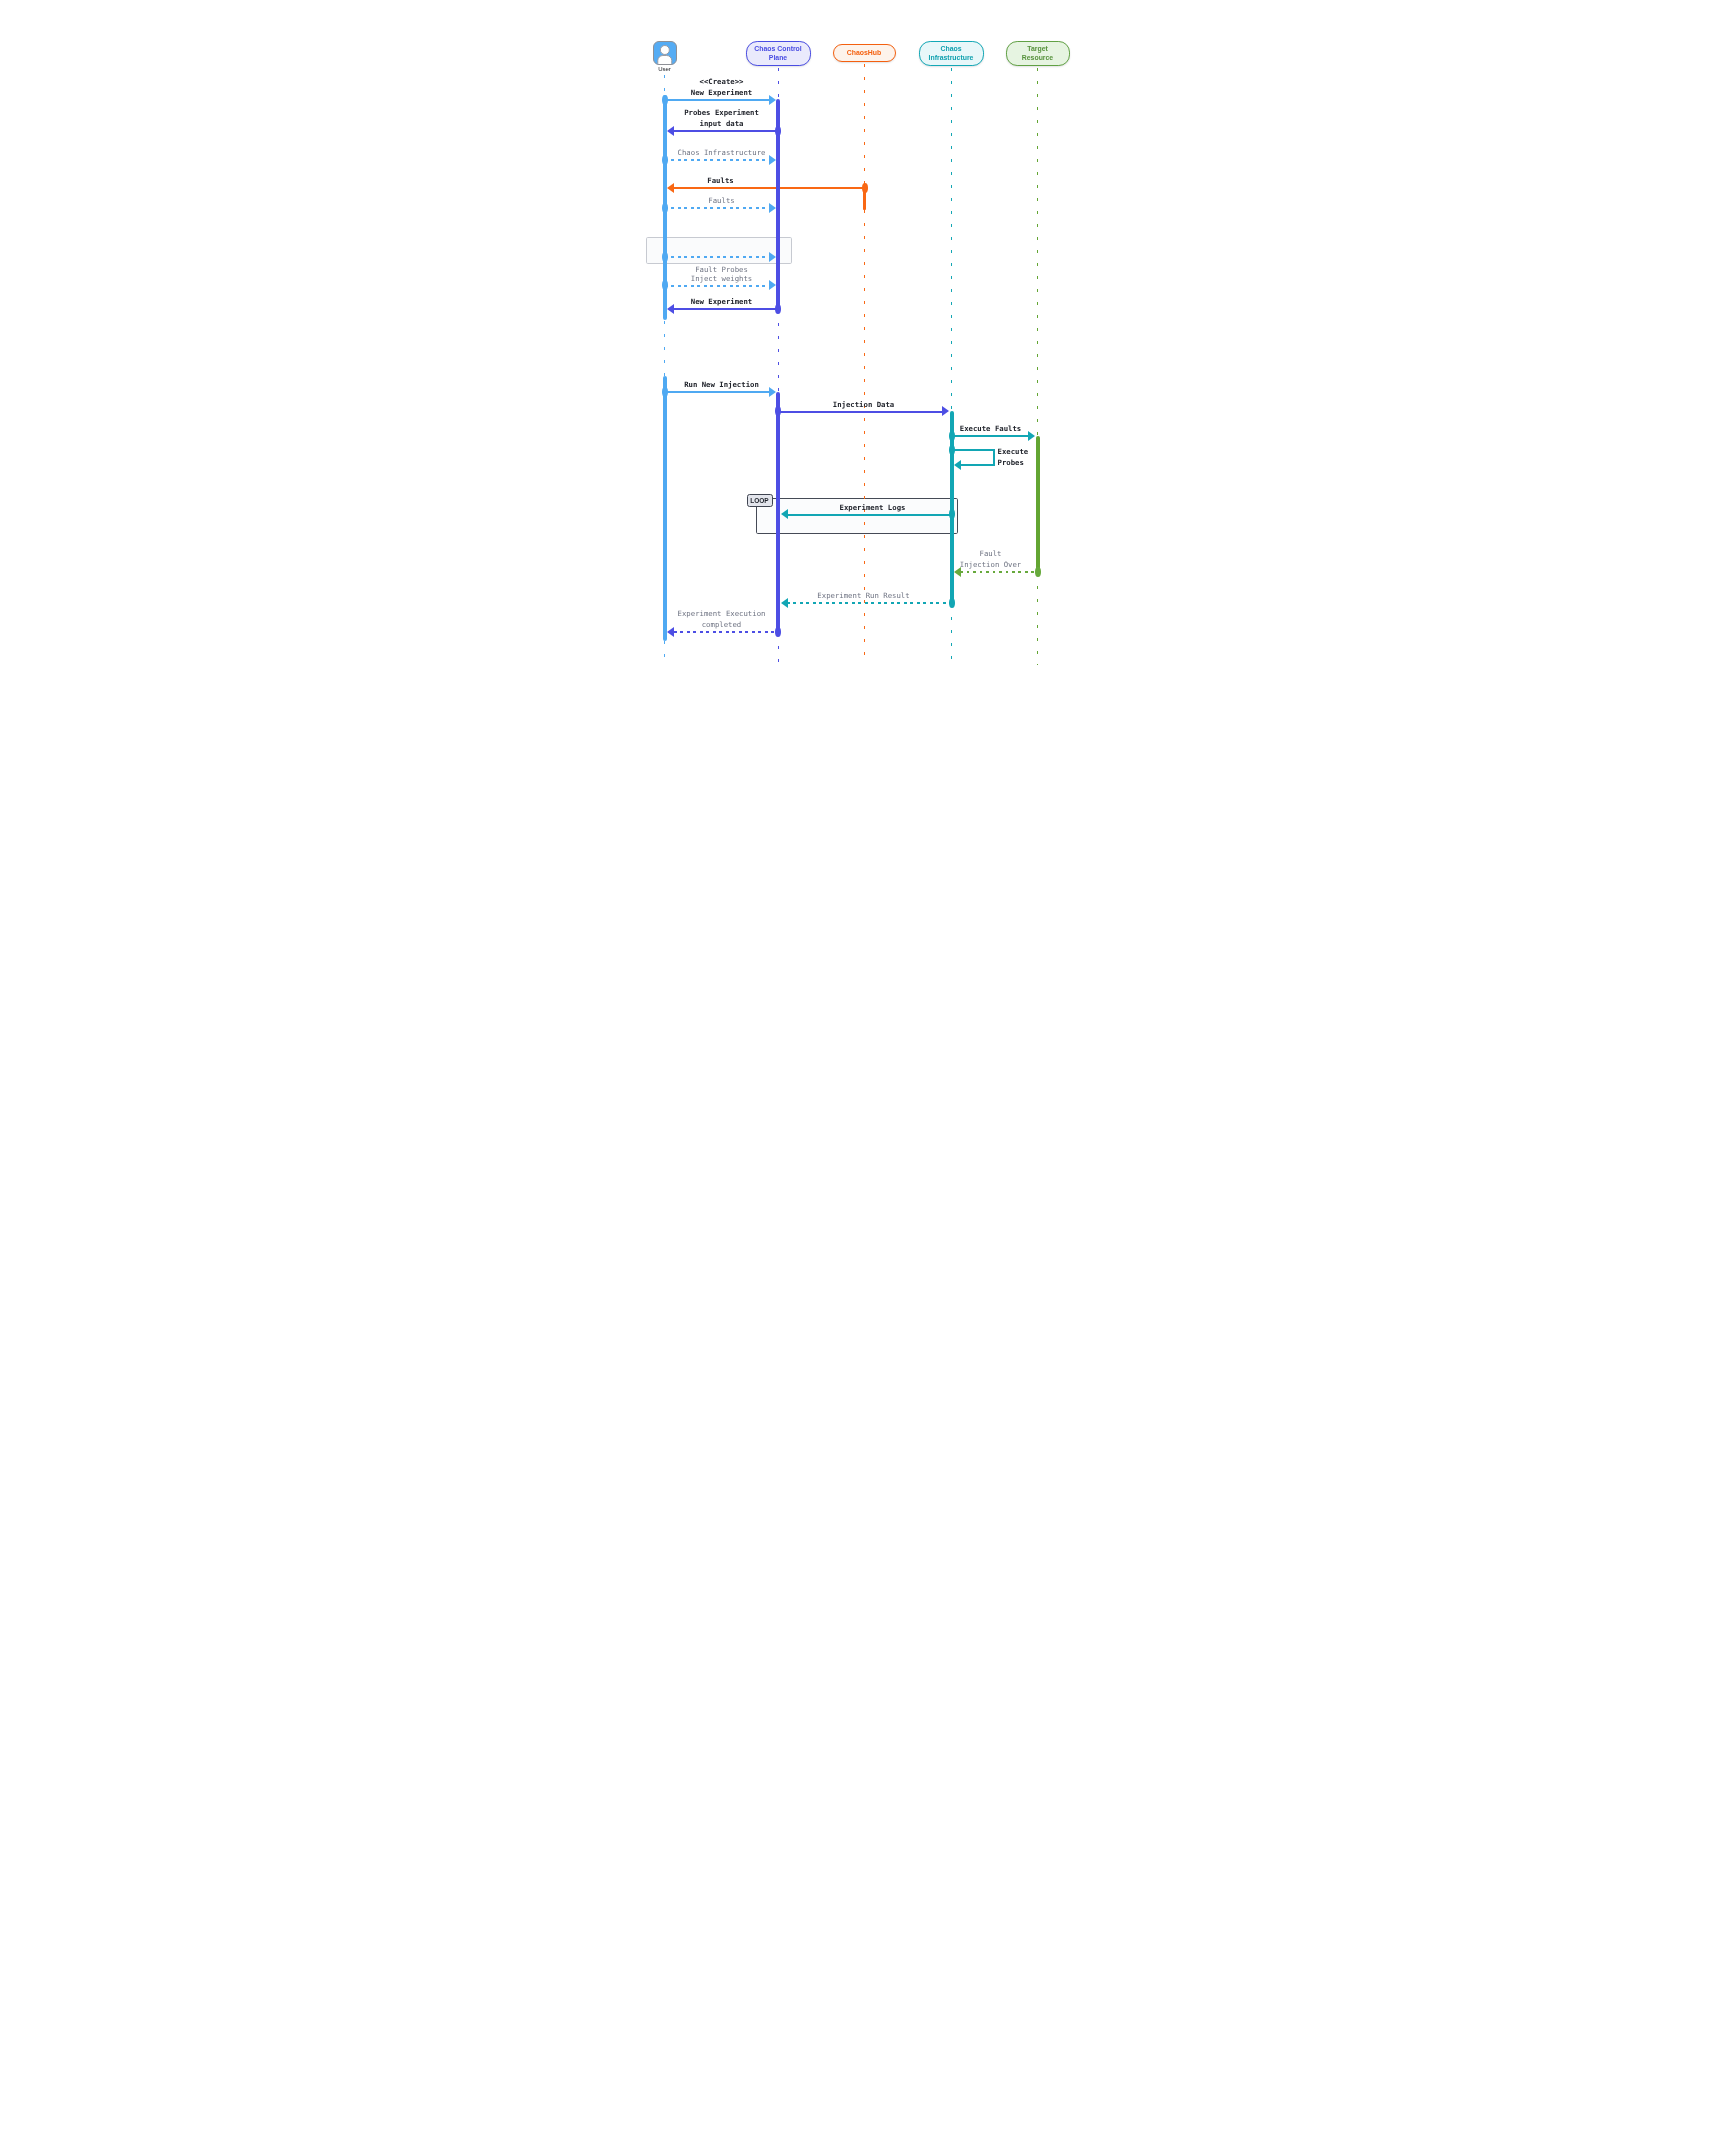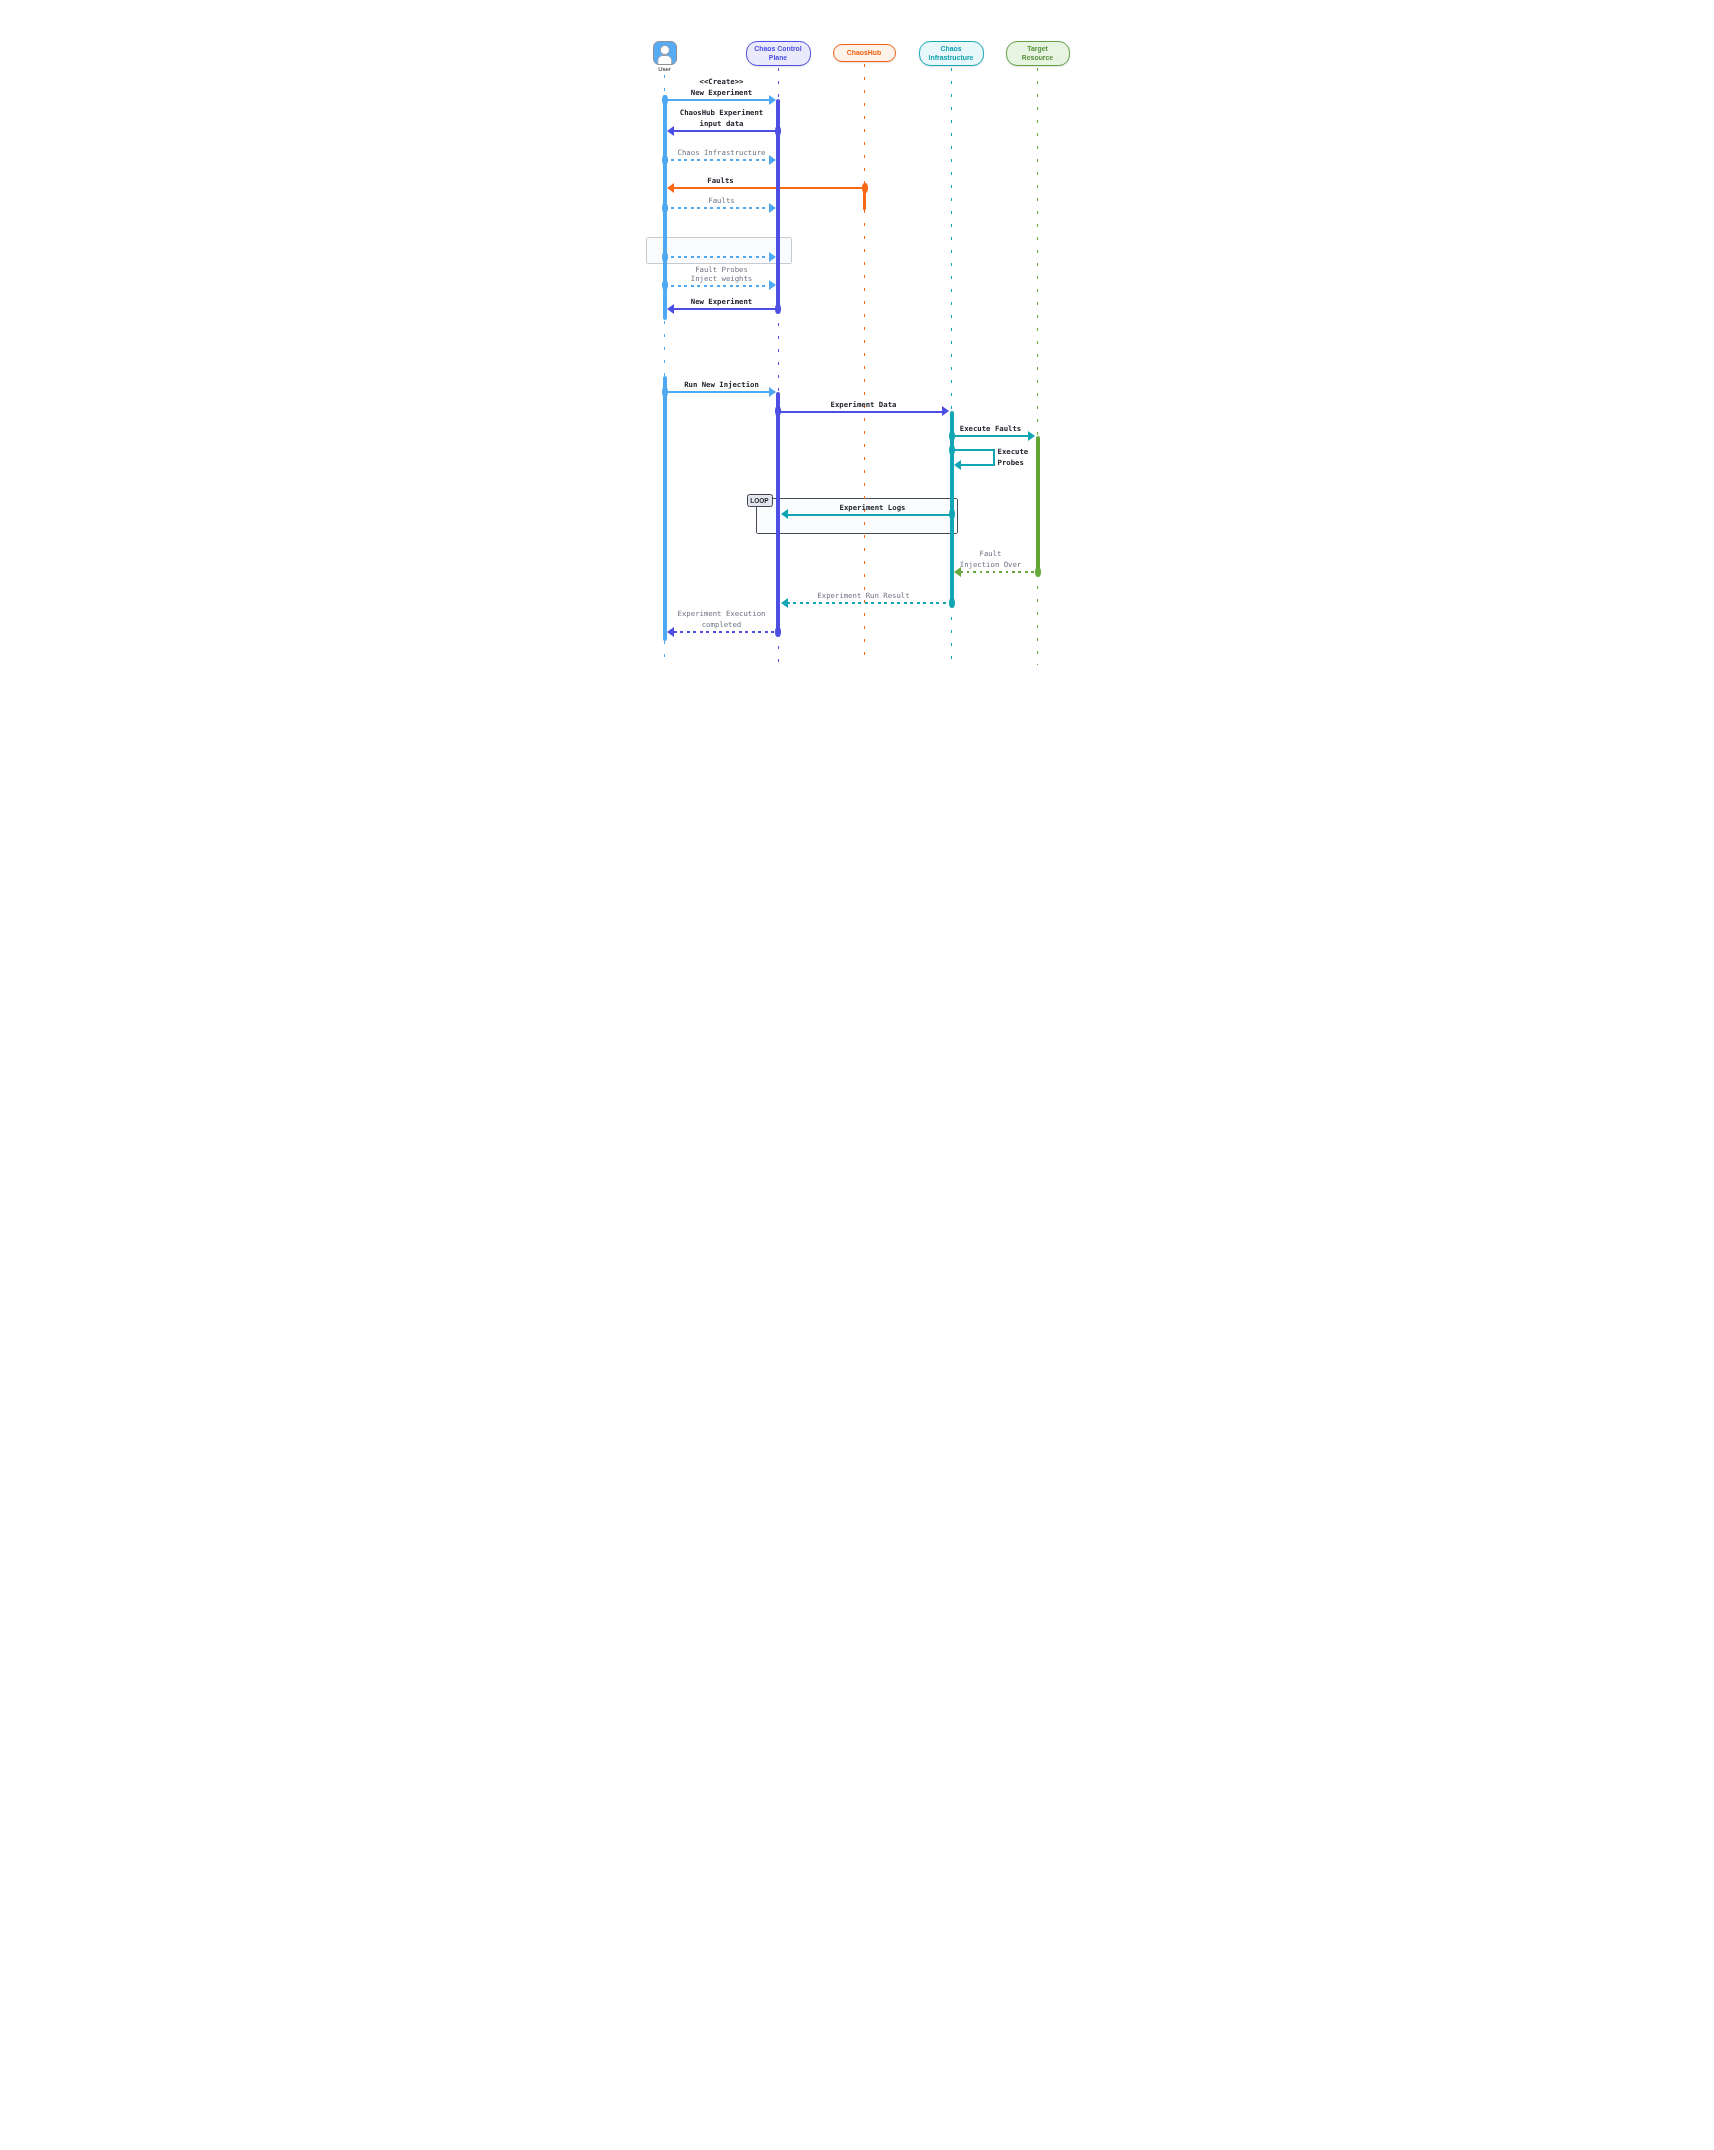--- a/index.html
+++ b/index.html
@@ -87,7 +87,7 @@
     <div class="mhead" style="left: 46px; top: 126px; border-right: 7.3px solid rgb(77, 78, 228);"></div>
     <div class="mdot" style="left: 154px; top: 126px; background: rgb(77, 78, 228);"></div>
     <div class="mlabel bold" style="left: 101px; top: 107px;">
-      <div>ChaosHub Experiment</div>
+      <div>Probes Experiment</div>
       <div>input data</div>
     </div>
     <div class="mdots" style="left: 44px; top: 159px; width: 105px; background: repeating-linear-gradient(90deg, rgb(79, 169, 242) 0px, rgb(79, 169, 242) 2.6px, transparent 2.6px, transparent 6.5px);"></div>

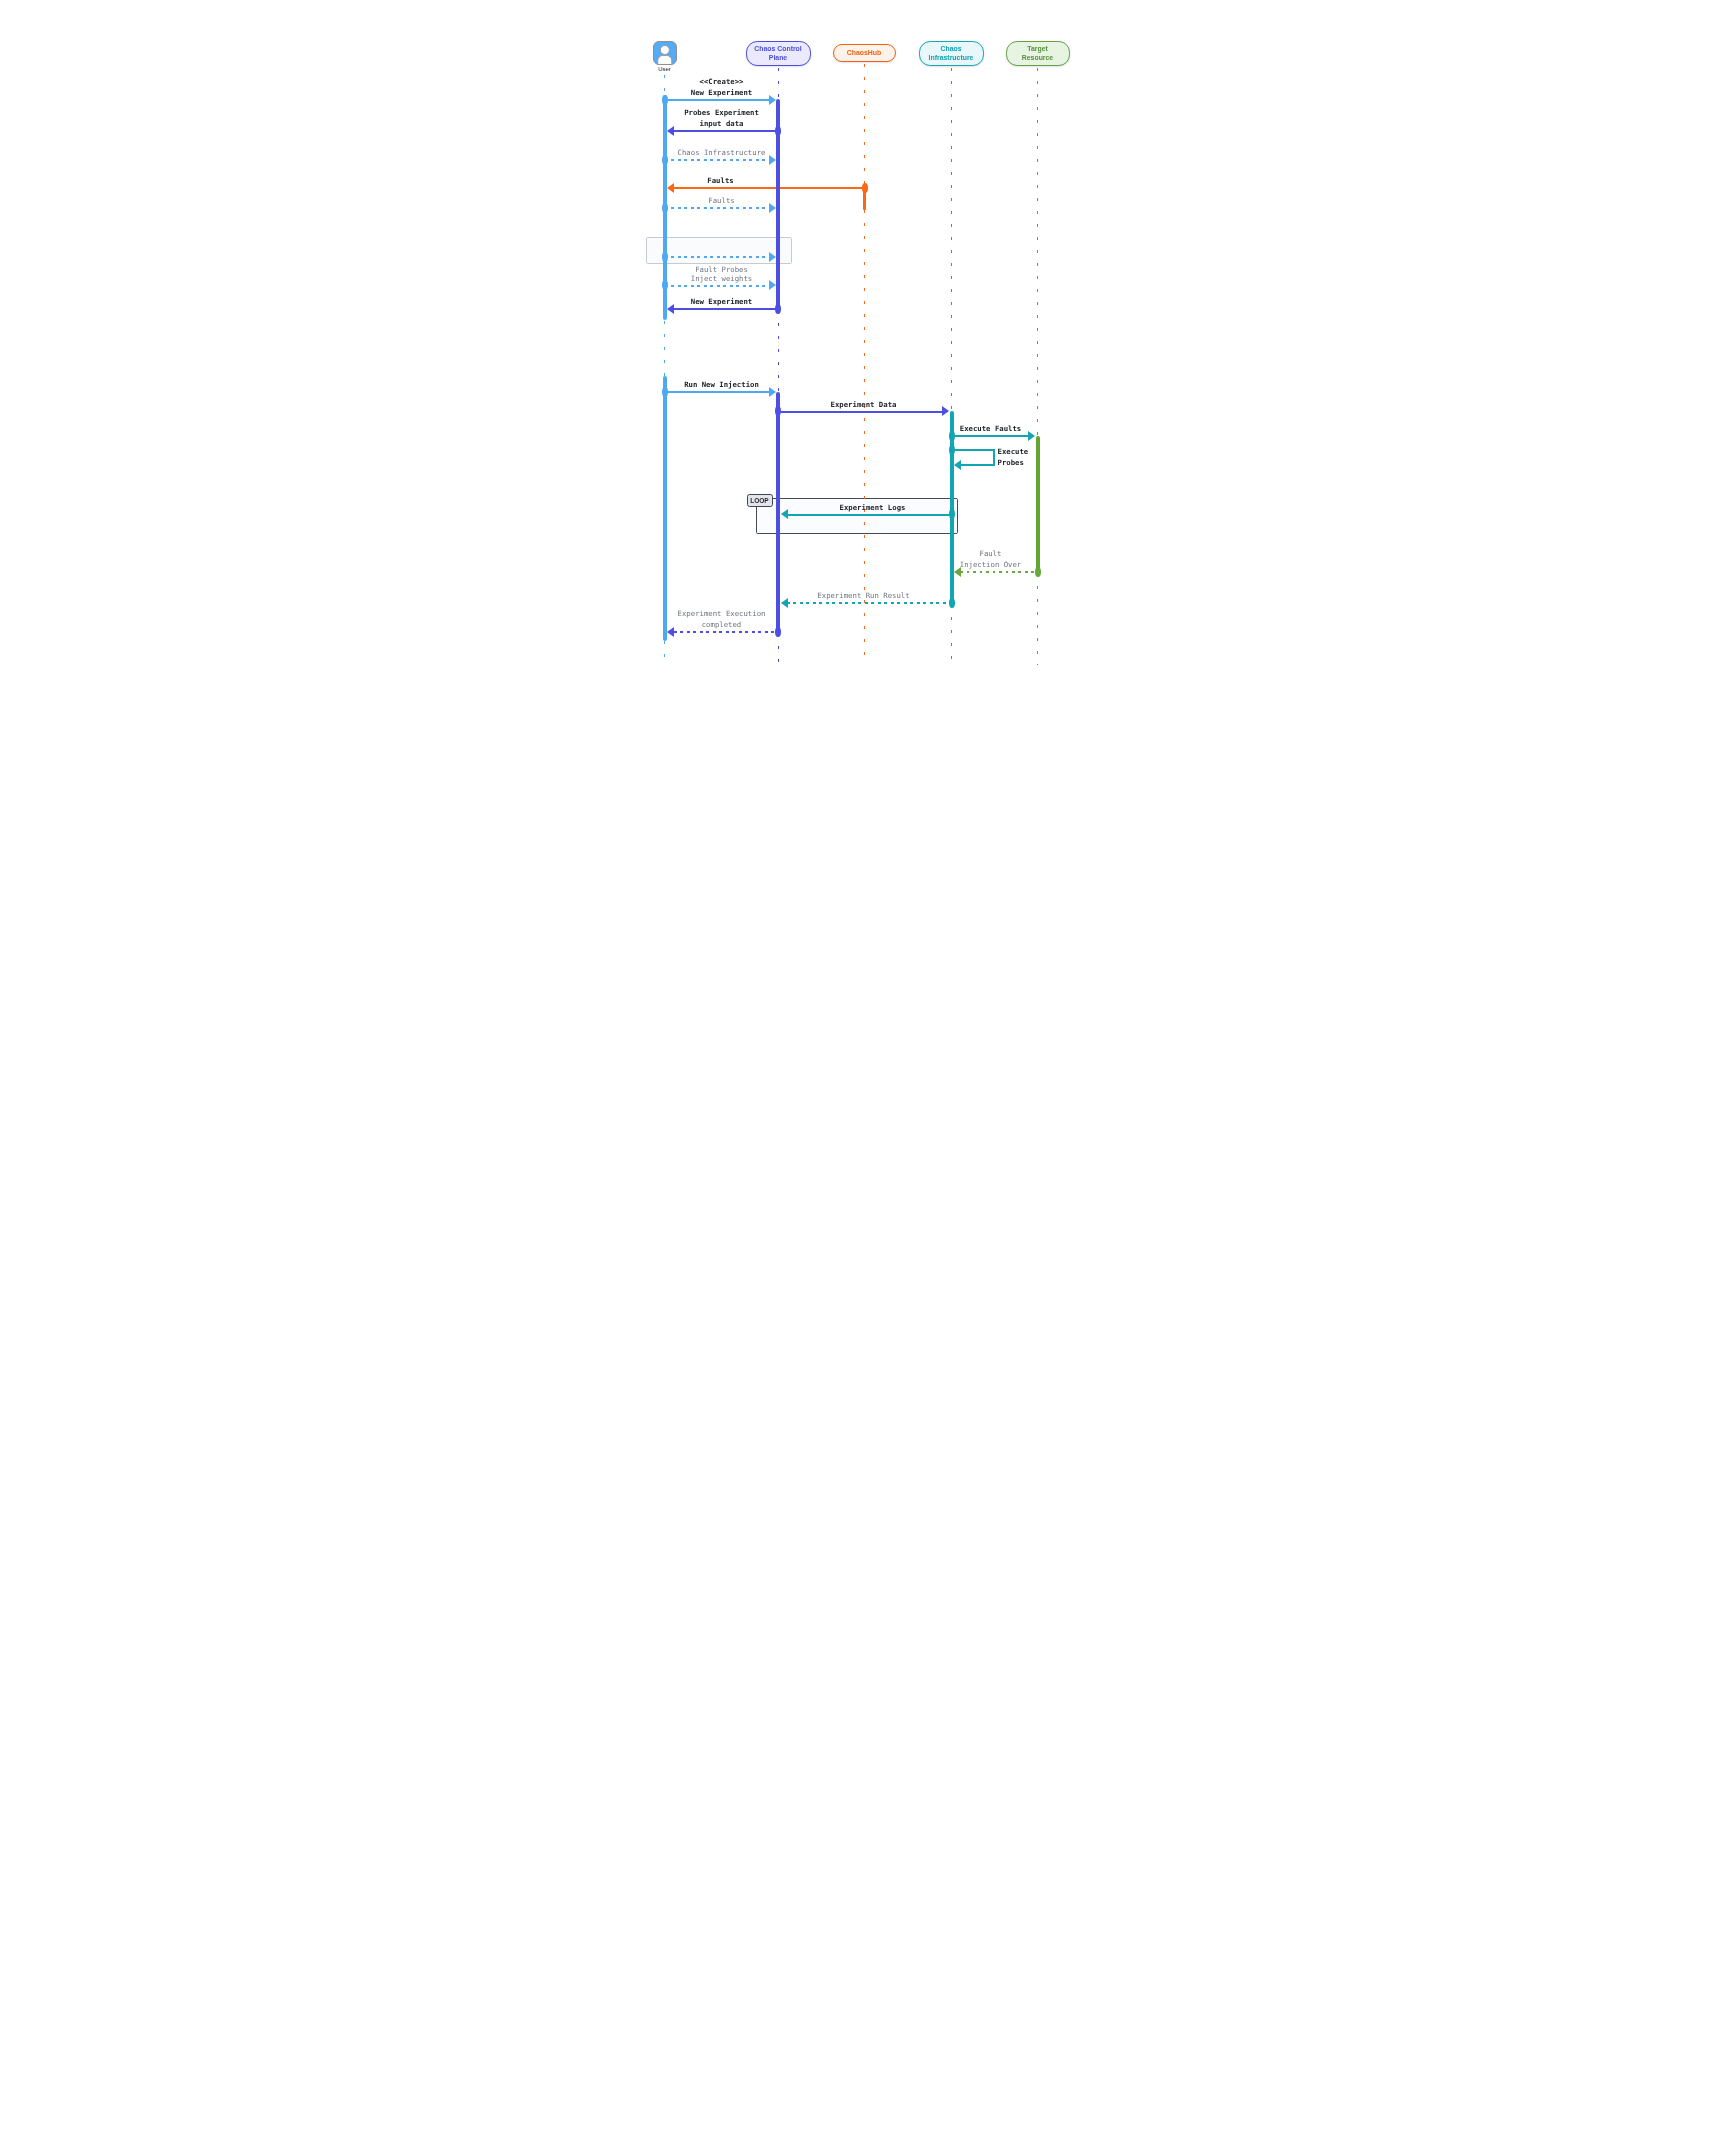--- a/index.html
+++ b/index.html
@@ -137,7 +137,7 @@
     <div class="mhead" style="left: 321px; top: 406px; border-left: 7.3px solid rgb(77, 78, 228);"></div>
     <div class="mdot" style="left: 154px; top: 406px; background: rgb(77, 78, 228);"></div>
     <div class="mlabel bold" style="left: 243px; top: 399px;">
-      <div>Experiment Data</div>
+      <div>Injection Data</div>
     </div>
     <div class="mline" style="left: 331px; top: 435px; width: 77px; background: rgb(18, 166, 180);"></div>
     <div class="mhead" style="left: 407px; top: 431px; border-left: 7.3px solid rgb(18, 166, 180);"></div>

